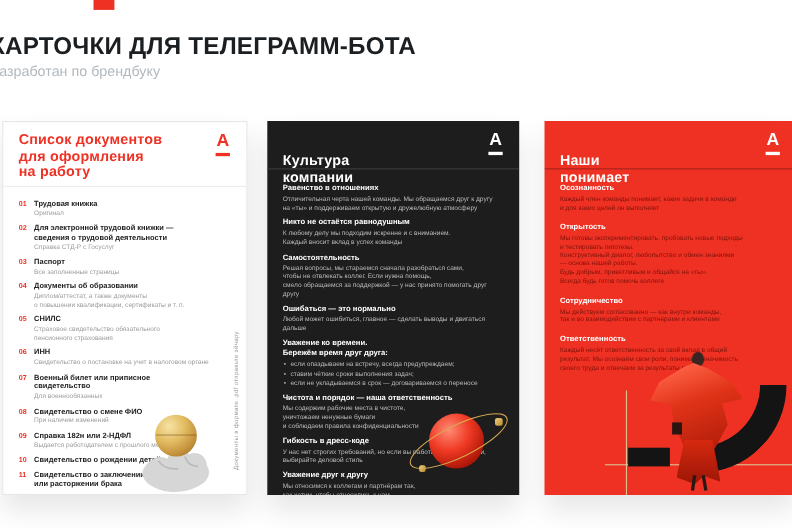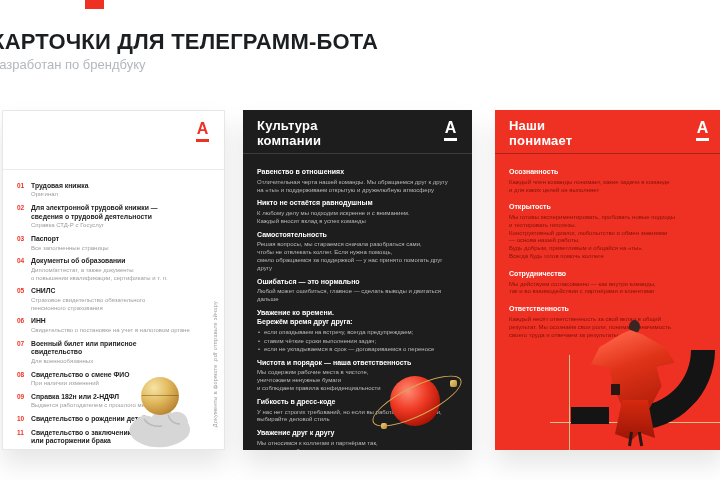--- a/index.html
+++ b/index.html
@@ -129,6 +129,9 @@
 
   <section class="card card-doc">
     <header class="card-header">
+      <div class="card-title">Список документов
+для оформления
+на работу</div>
       <div class="alfa-logo">
         <span class="alfa-letter">А</span>
         <span class="alfa-bar"></span>

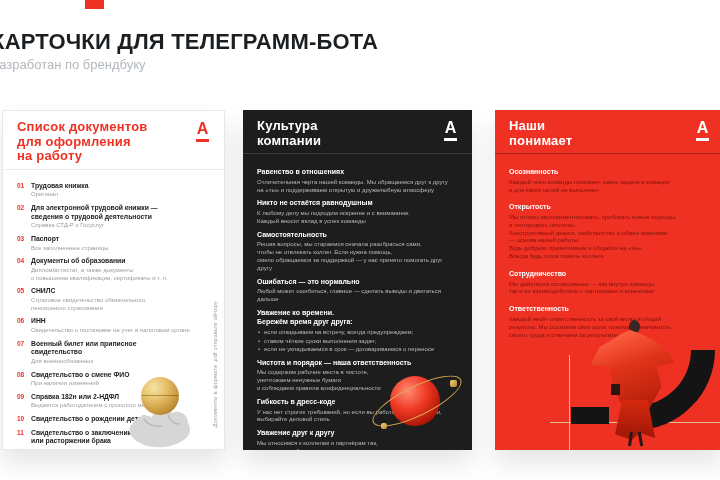--- a/index.html
+++ b/index.html
@@ -31,7 +31,7 @@
 
   .card-title { font-weight:700; white-space:pre-line; line-height:1.13; letter-spacing:.2px; font-size:13px; }
   .card-doc .card-title { color:#EF3124; }
-  .card-culture .card-title, .card-values .card-title { color:#ffffff; }
+  .card-culture .card-title, .card-values .card-title { color:#ffffff;margin-top:20px; }
 
   .alfa-logo { position:absolute; right:15px; top:10px; text-align:center; font-weight:700; }
   .alfa-letter { display:block; font-size:16px; line-height:1; }

